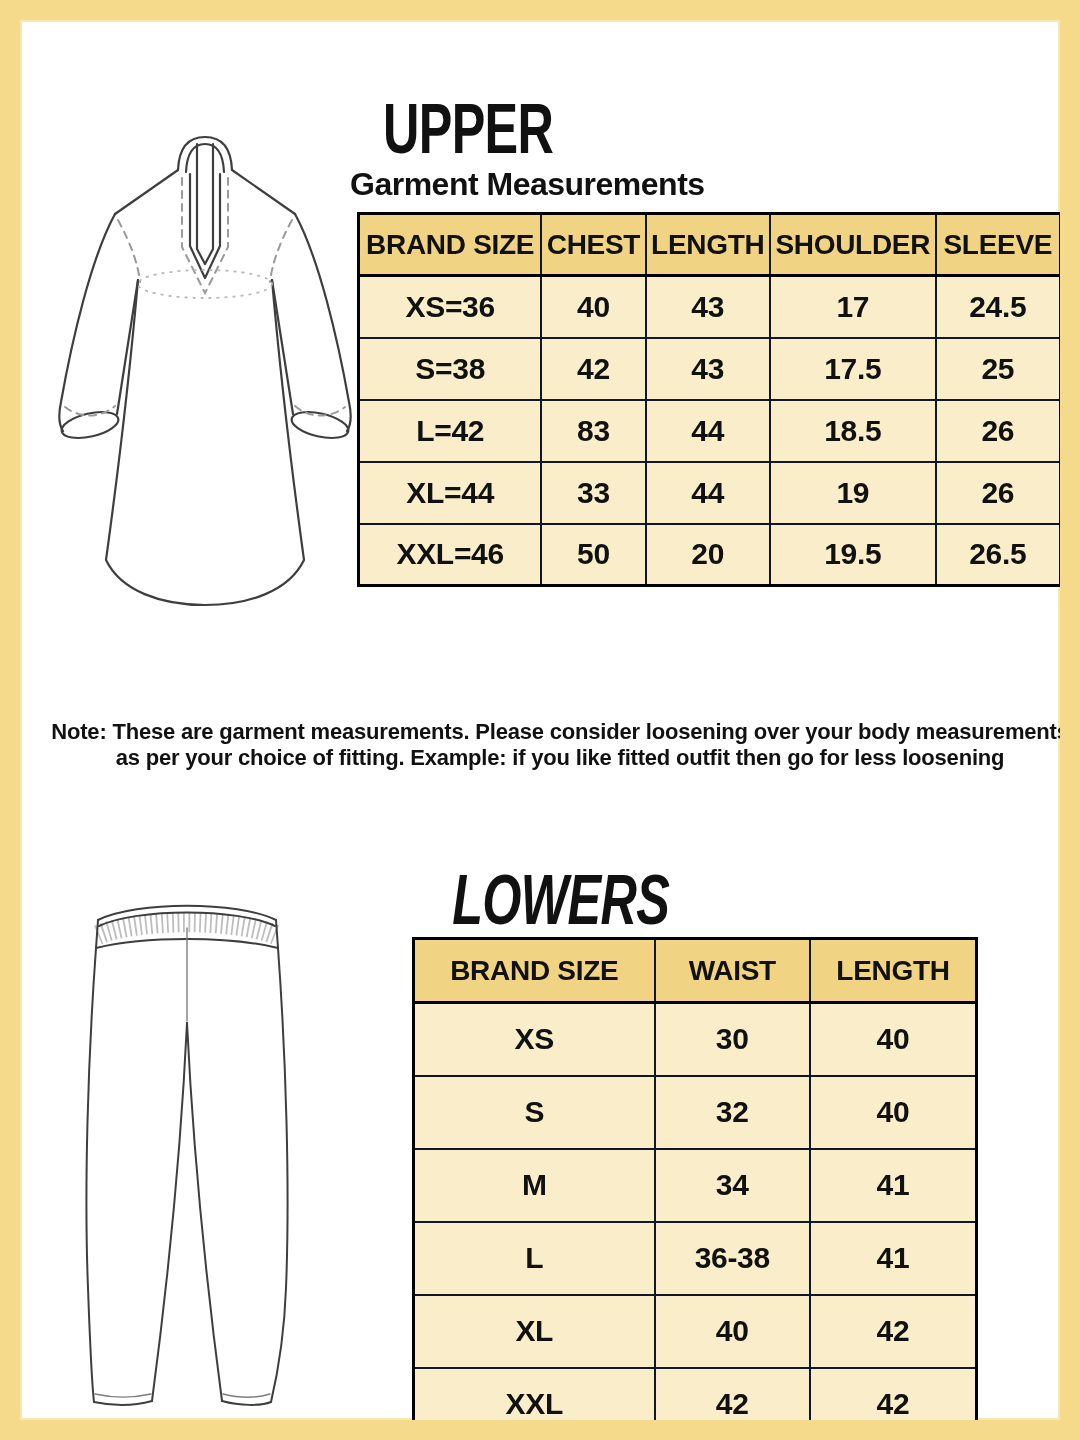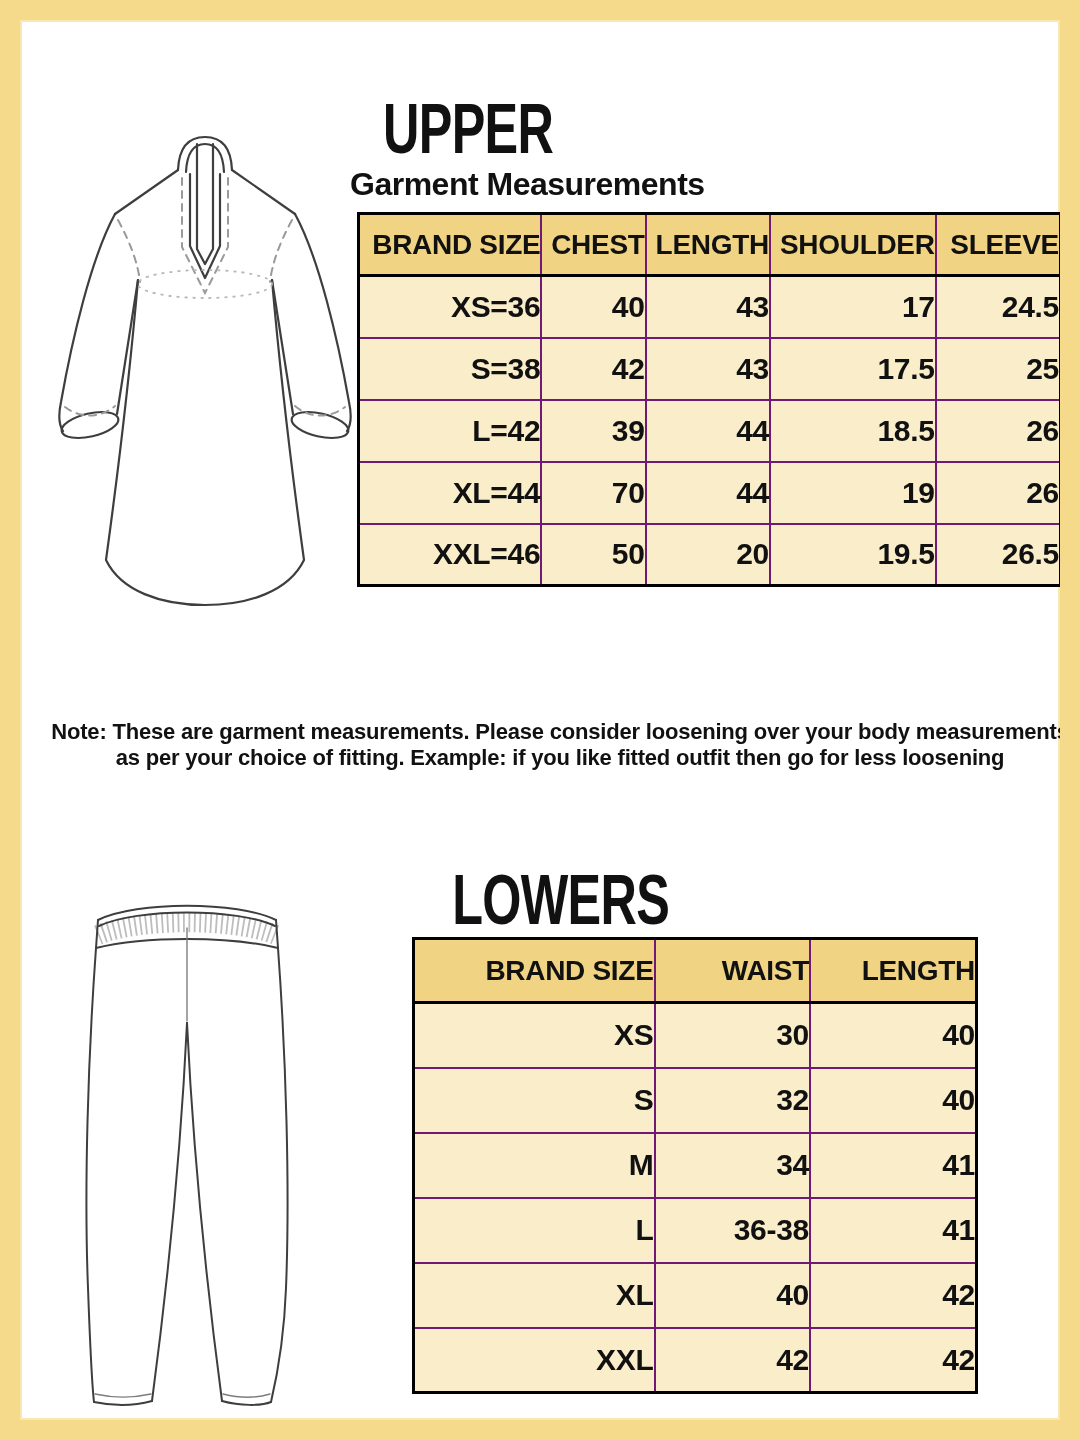--- a/index.html
+++ b/index.html
@@ -41,8 +41,8 @@
     border:3px solid #000;
   }
   .tbl th,.tbl td{
-    border:2px solid #701a75;
-    text-align:right;
+    border:2px solid #0f172a;
+    text-align:center;
     vertical-align:middle;
     font-weight:700;
     letter-spacing:-0.3px;

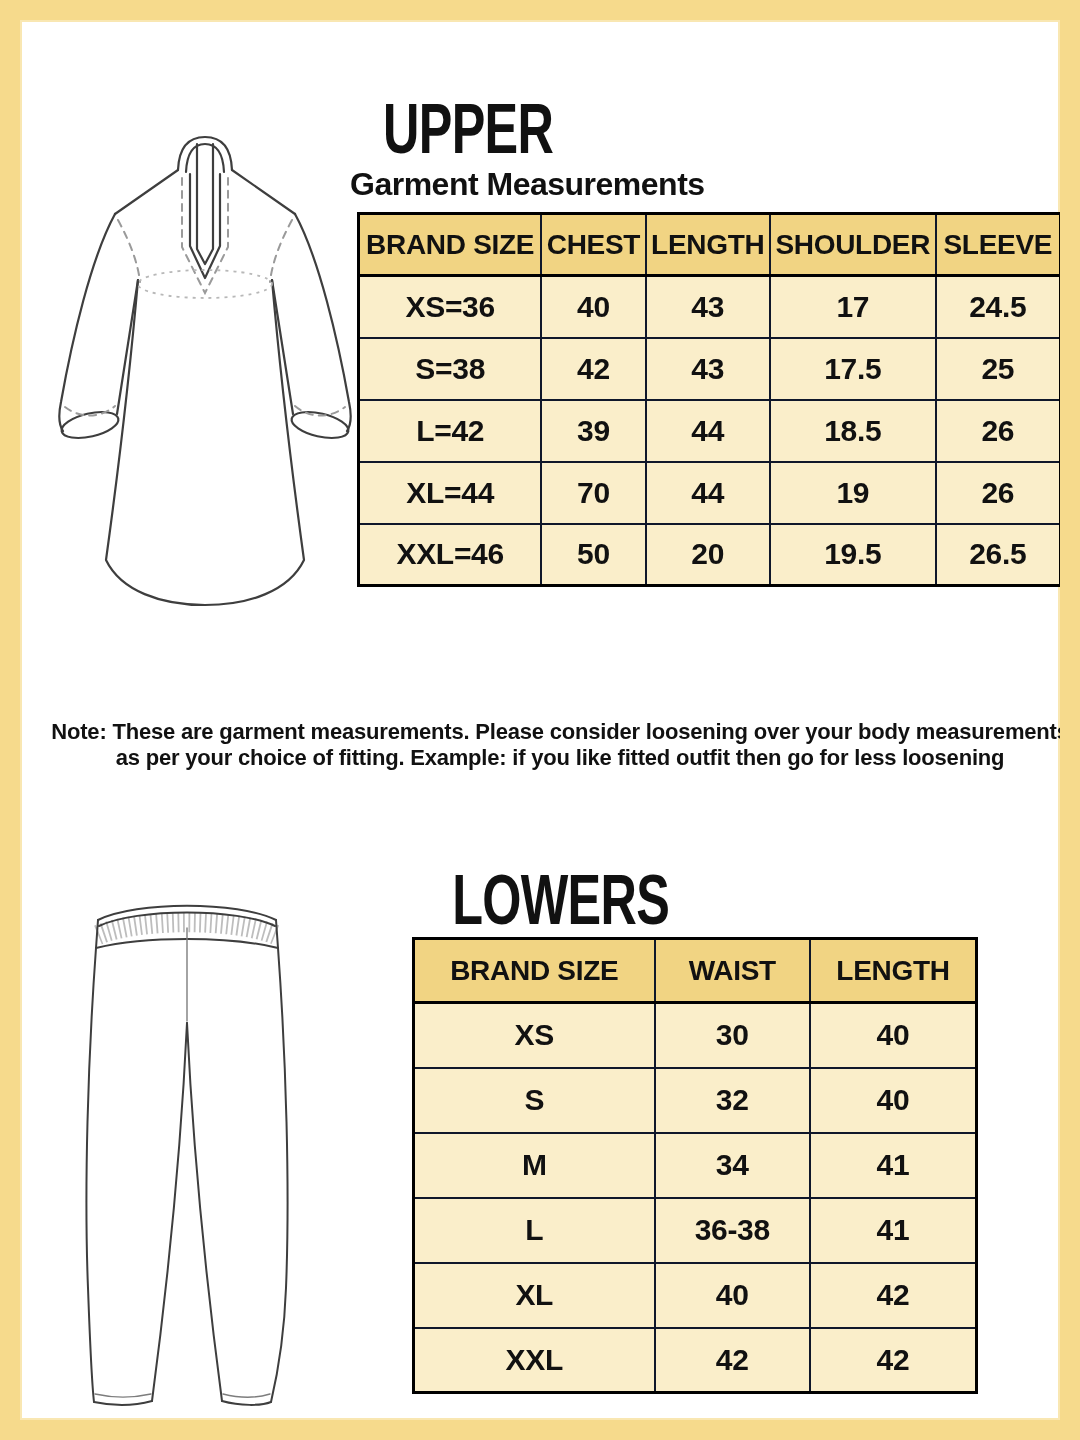--- a/index.html
+++ b/index.html
@@ -144,7 +144,7 @@
         </tr>
         <tr>
           <td>L=42</td>
-          <td>39</td>
+          <td>83</td>
           <td>44</td>
           <td>18.5</td>
           <td>26</td>

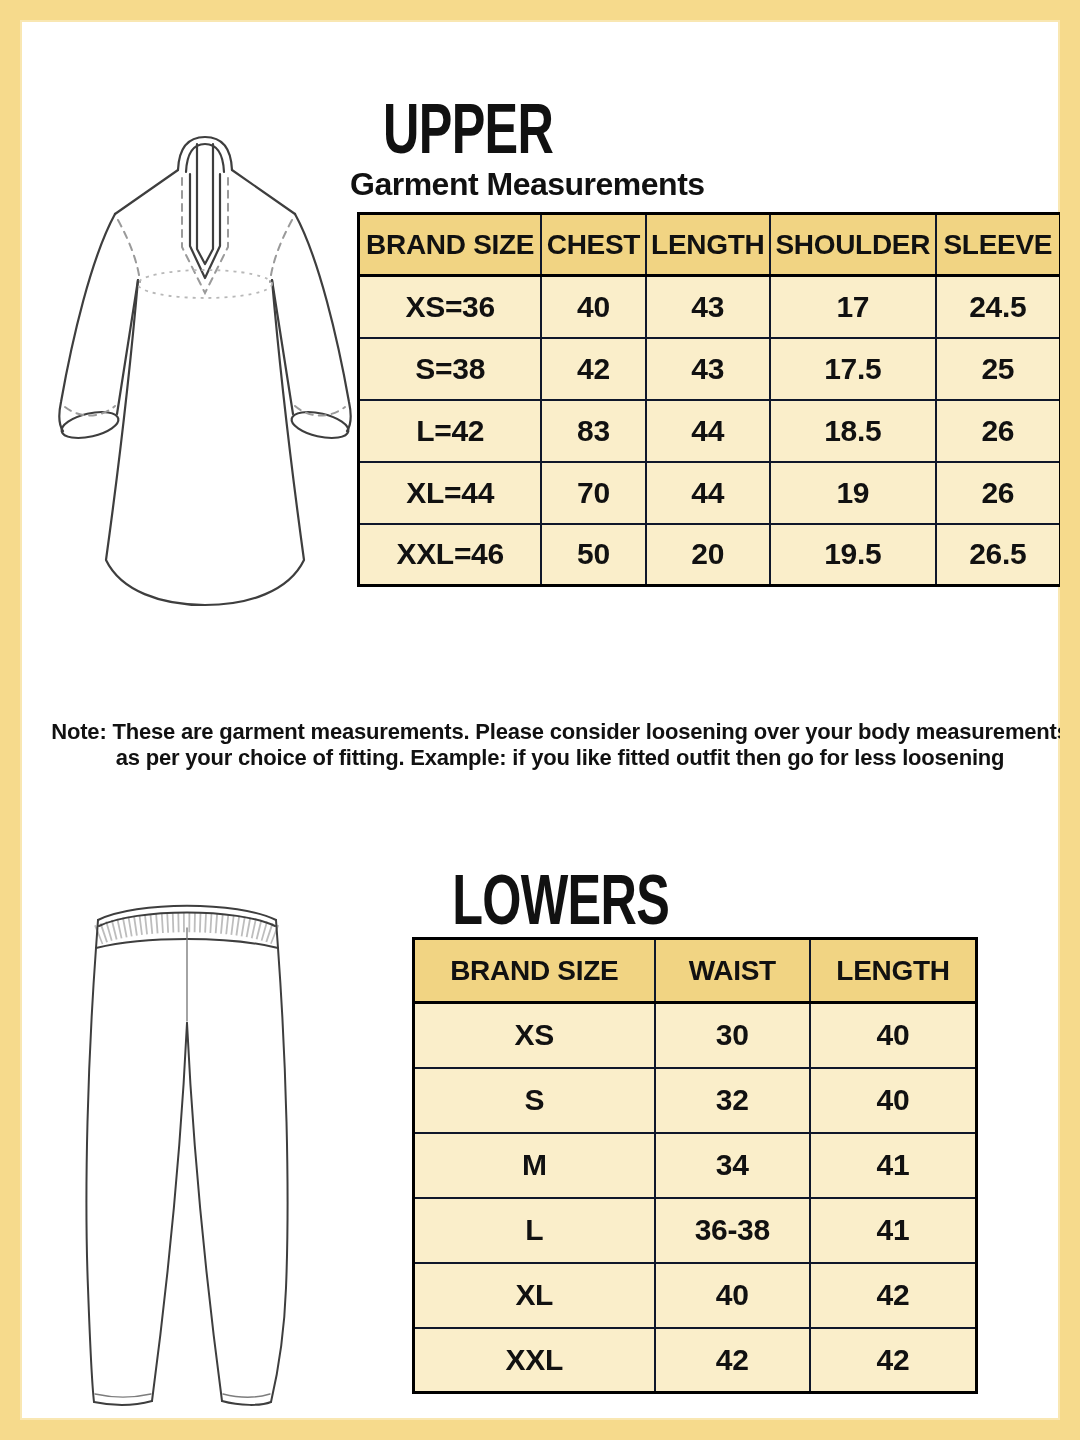--- a/index.html
+++ b/index.html
@@ -151,7 +151,7 @@
         </tr>
         <tr>
           <td>XL=44</td>
-          <td>70</td>
+          <td>33</td>
           <td>44</td>
           <td>19</td>
           <td>26</td>

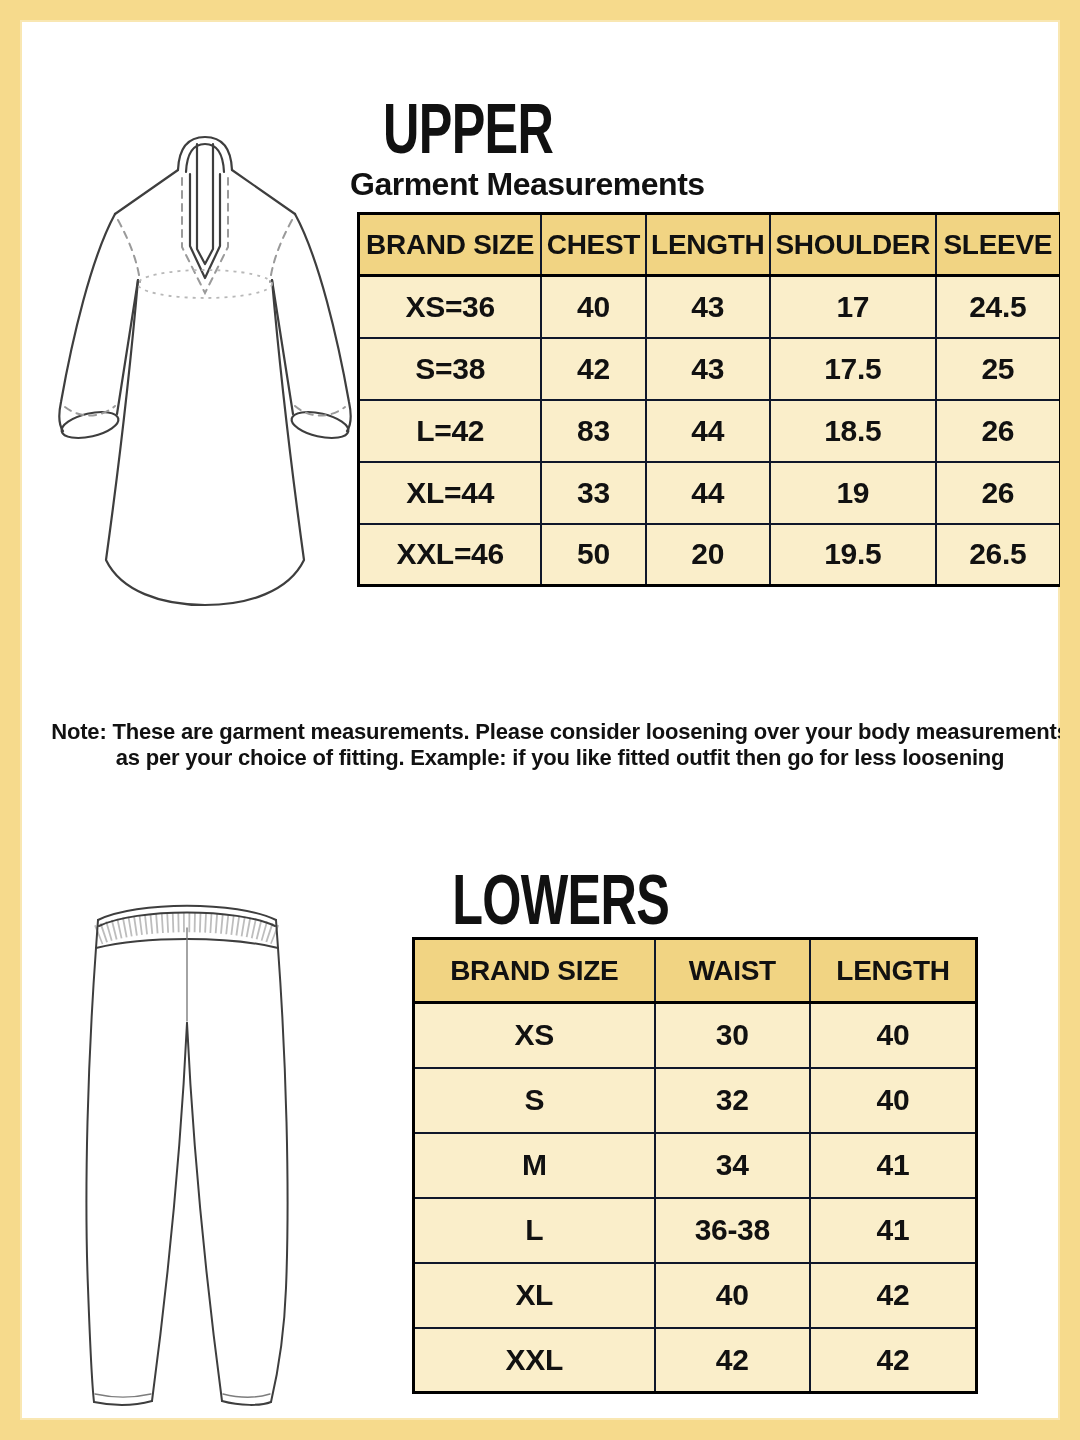--- a/index.html
+++ b/index.html
@@ -193,7 +193,7 @@
     </g>
   </svg>
 
-  <div class="abs big-title" style="left:390px;top:845px;width:570px;">
+  <div class="abs big-title" style="left:390px;top:845px;width:570px;font-style:italic;">
     <span class="condensed">LOWERS</span>
   </div>
 

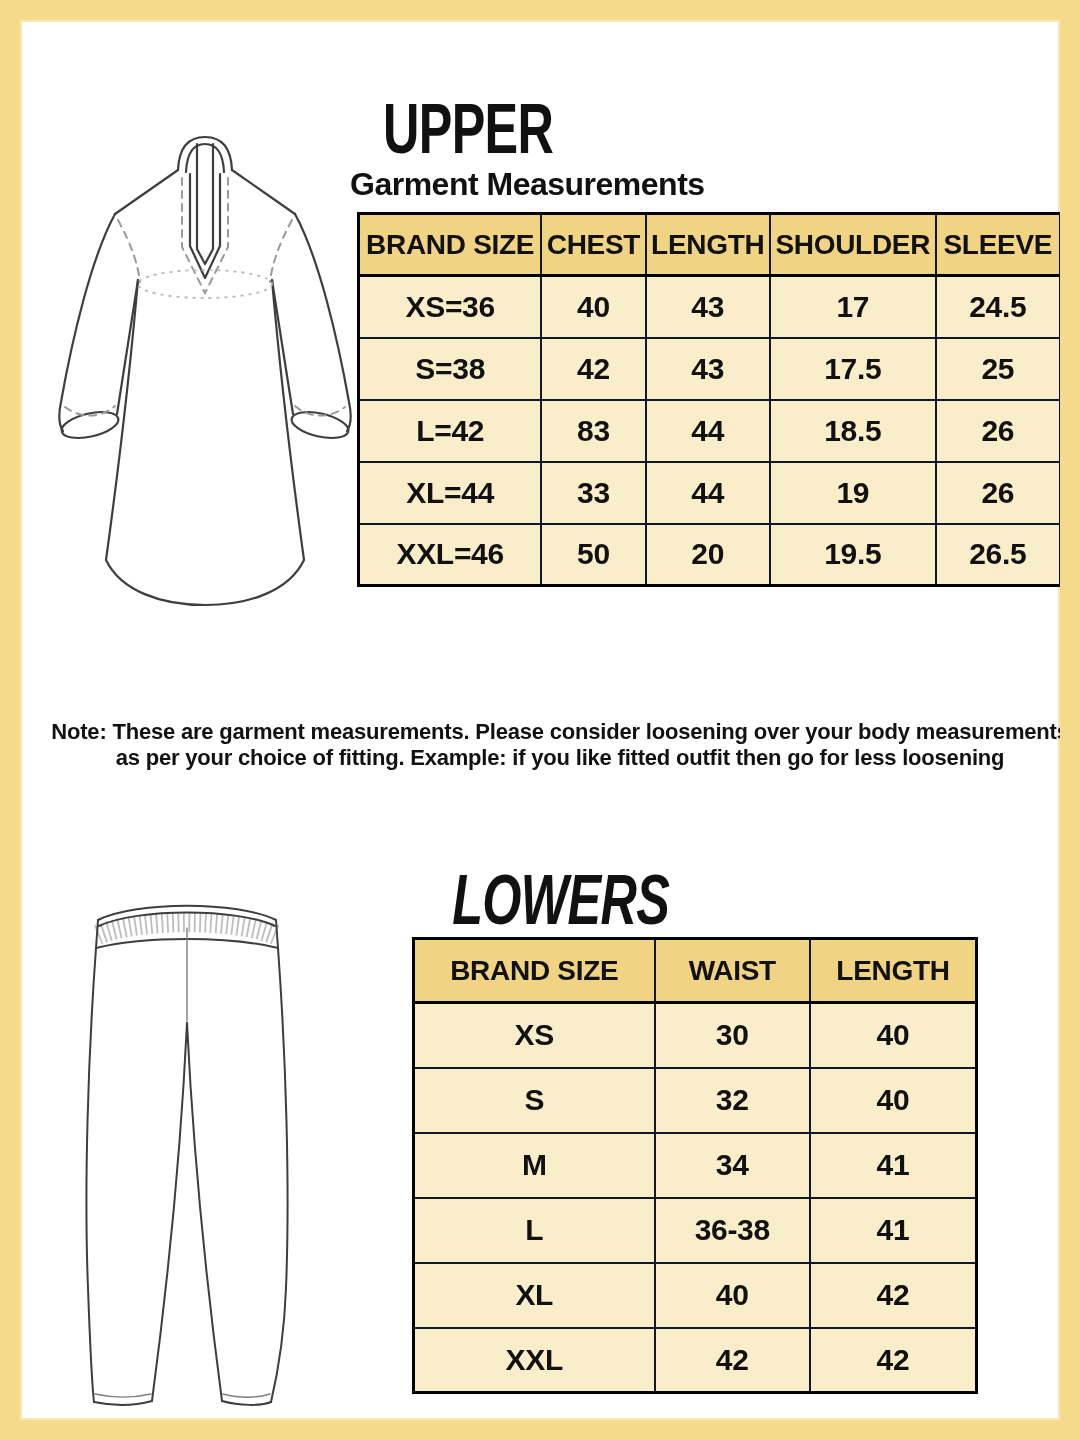--- a/index.html
+++ b/index.html
@@ -67,7 +67,7 @@
   .upper-tbl th:nth-child(5){width:17.7%;margin-left:36px;}
   .lowers-tbl{left:392px;top:917px;width:566px;}
   .lowers-tbl thead tr{height:64px;}
-  .lowers-tbl tbody tr{height:65px;}
+  .lowers-tbl tbody tr{height:73px;}
   .lowers-tbl th:nth-child(1){width:42.9%;}
   .lowers-tbl th:nth-child(2){width:27.6%;}
   .lowers-tbl th:nth-child(3){width:29.5%;}

